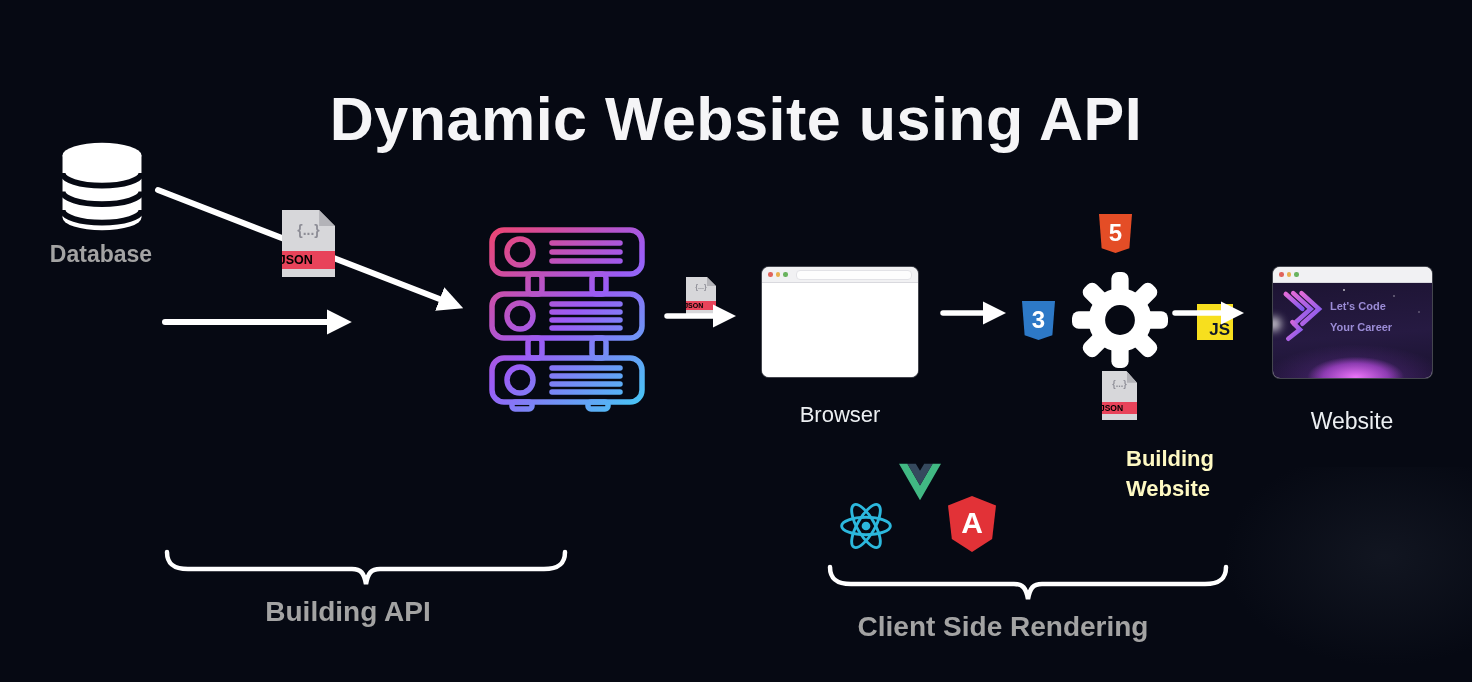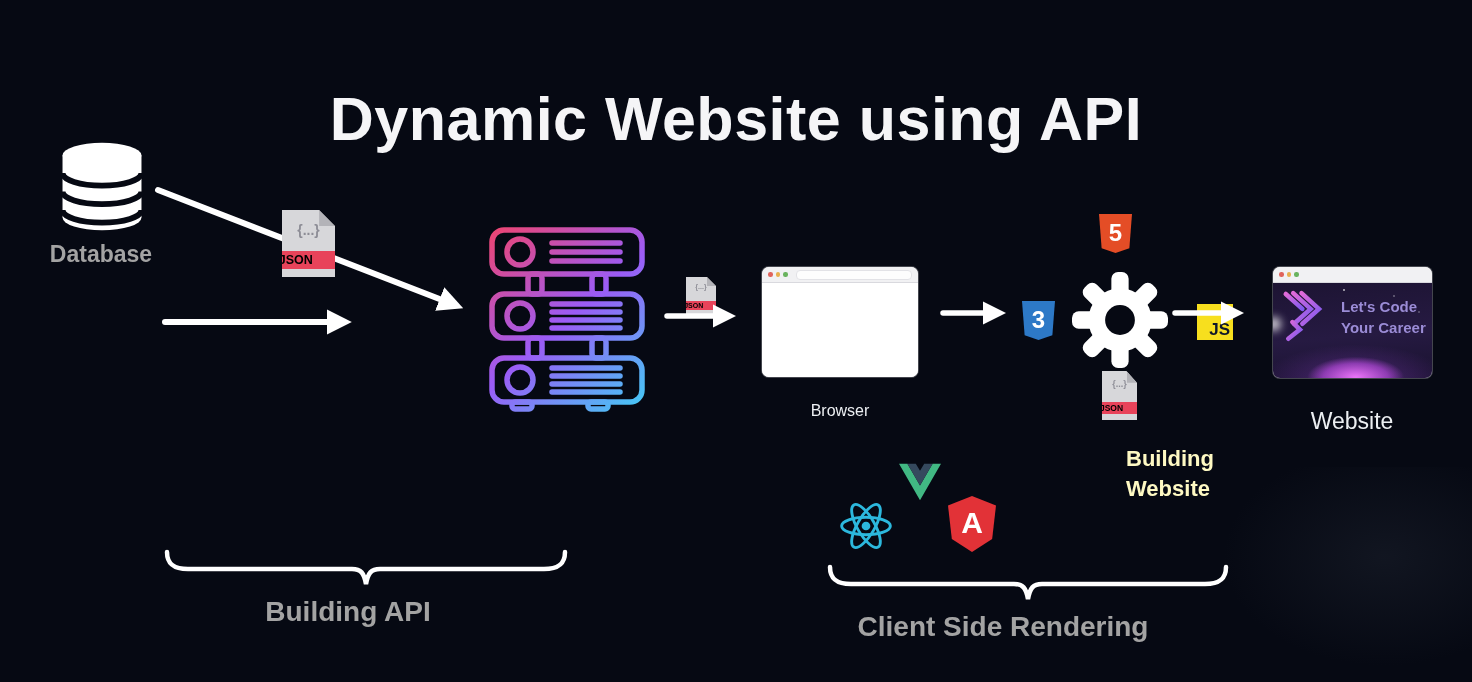--- a/index.html
+++ b/index.html
@@ -61,7 +61,7 @@
       radial-gradient(ellipse 130px 55px at 52% 108%, rgba(130,60,185,.55), rgba(130,60,185,0) 75%),
       linear-gradient(175deg,#1d1433 0%, #261a42 55%, #1a1230 100%);}
   .hero-text{position:absolute;left:57px;top:13px;color:#9b8cd6;
-    font-weight:bold;font-size:15px;line-height:21px;white-space:nowrap;margin-left:11px;}
+    font-weight:bold;font-size:11px;line-height:21px;white-space:nowrap;}
   .hero-glare{position:absolute;left:-6px;top:34px;width:14px;height:14px;border-radius:50%;
     background:rgba(255,255,255,.8);filter:blur(4px);}
   .star{position:absolute;width:2px;height:2px;background:rgba(255,255,255,.7);border-radius:50%;}

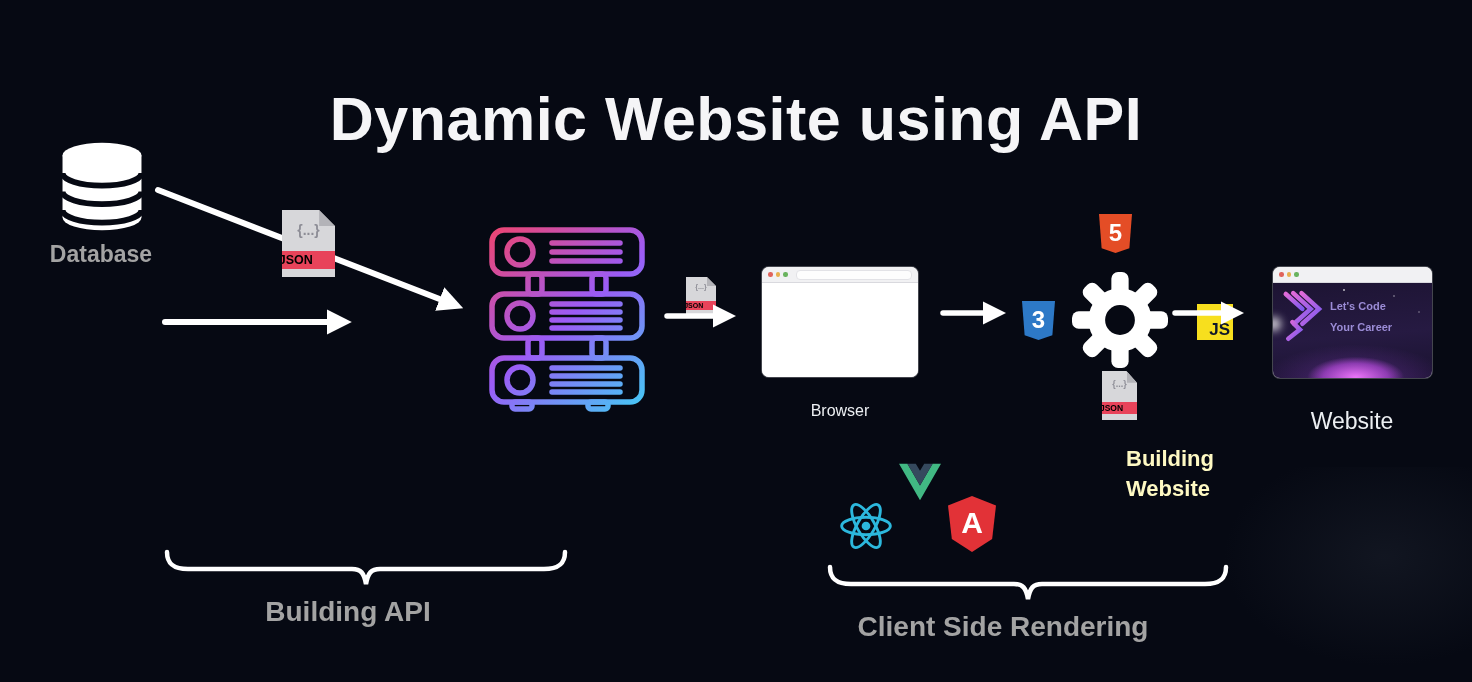--- a/index.html
+++ b/index.html
@@ -164,7 +164,7 @@
   </div>
   <div class="browser-content"></div>
 </div>
-<div class="abs lbl-reg" style="left:770px;top:402px;width:140px;font-size:16px;">Browser</div>
+<div class="abs lbl-reg" style="left:770px;top:402px;width:140px;font-size:22px;">Browser</div>
 
 <div class="shield html5">
   <span>5</span>

